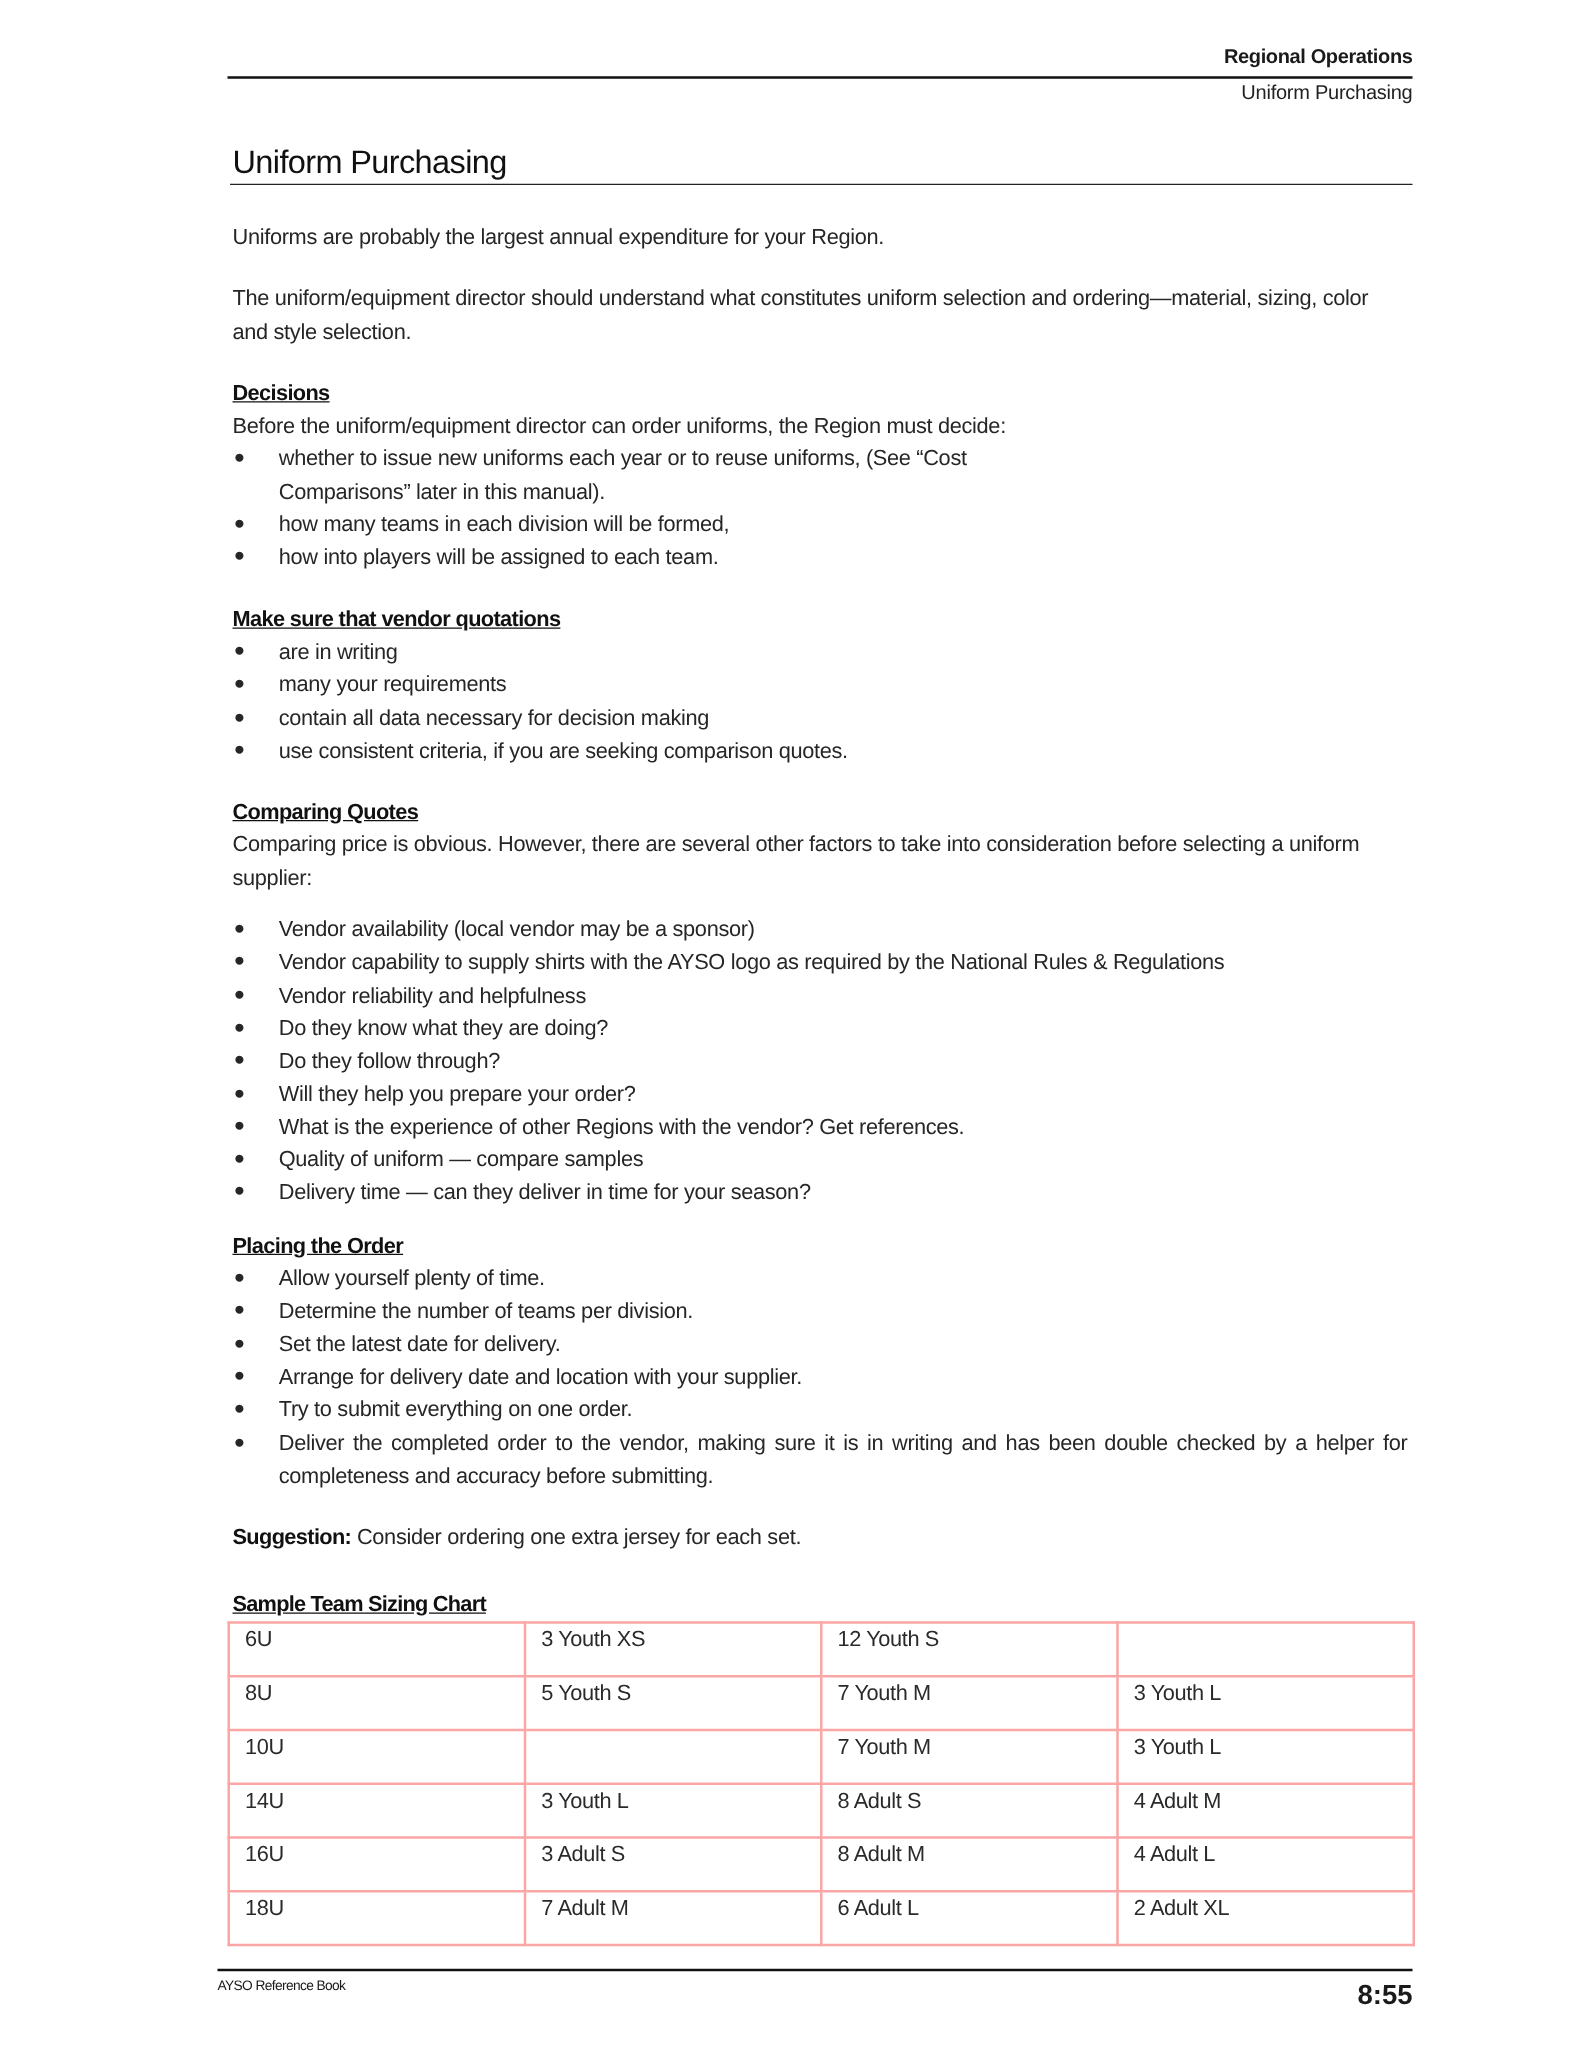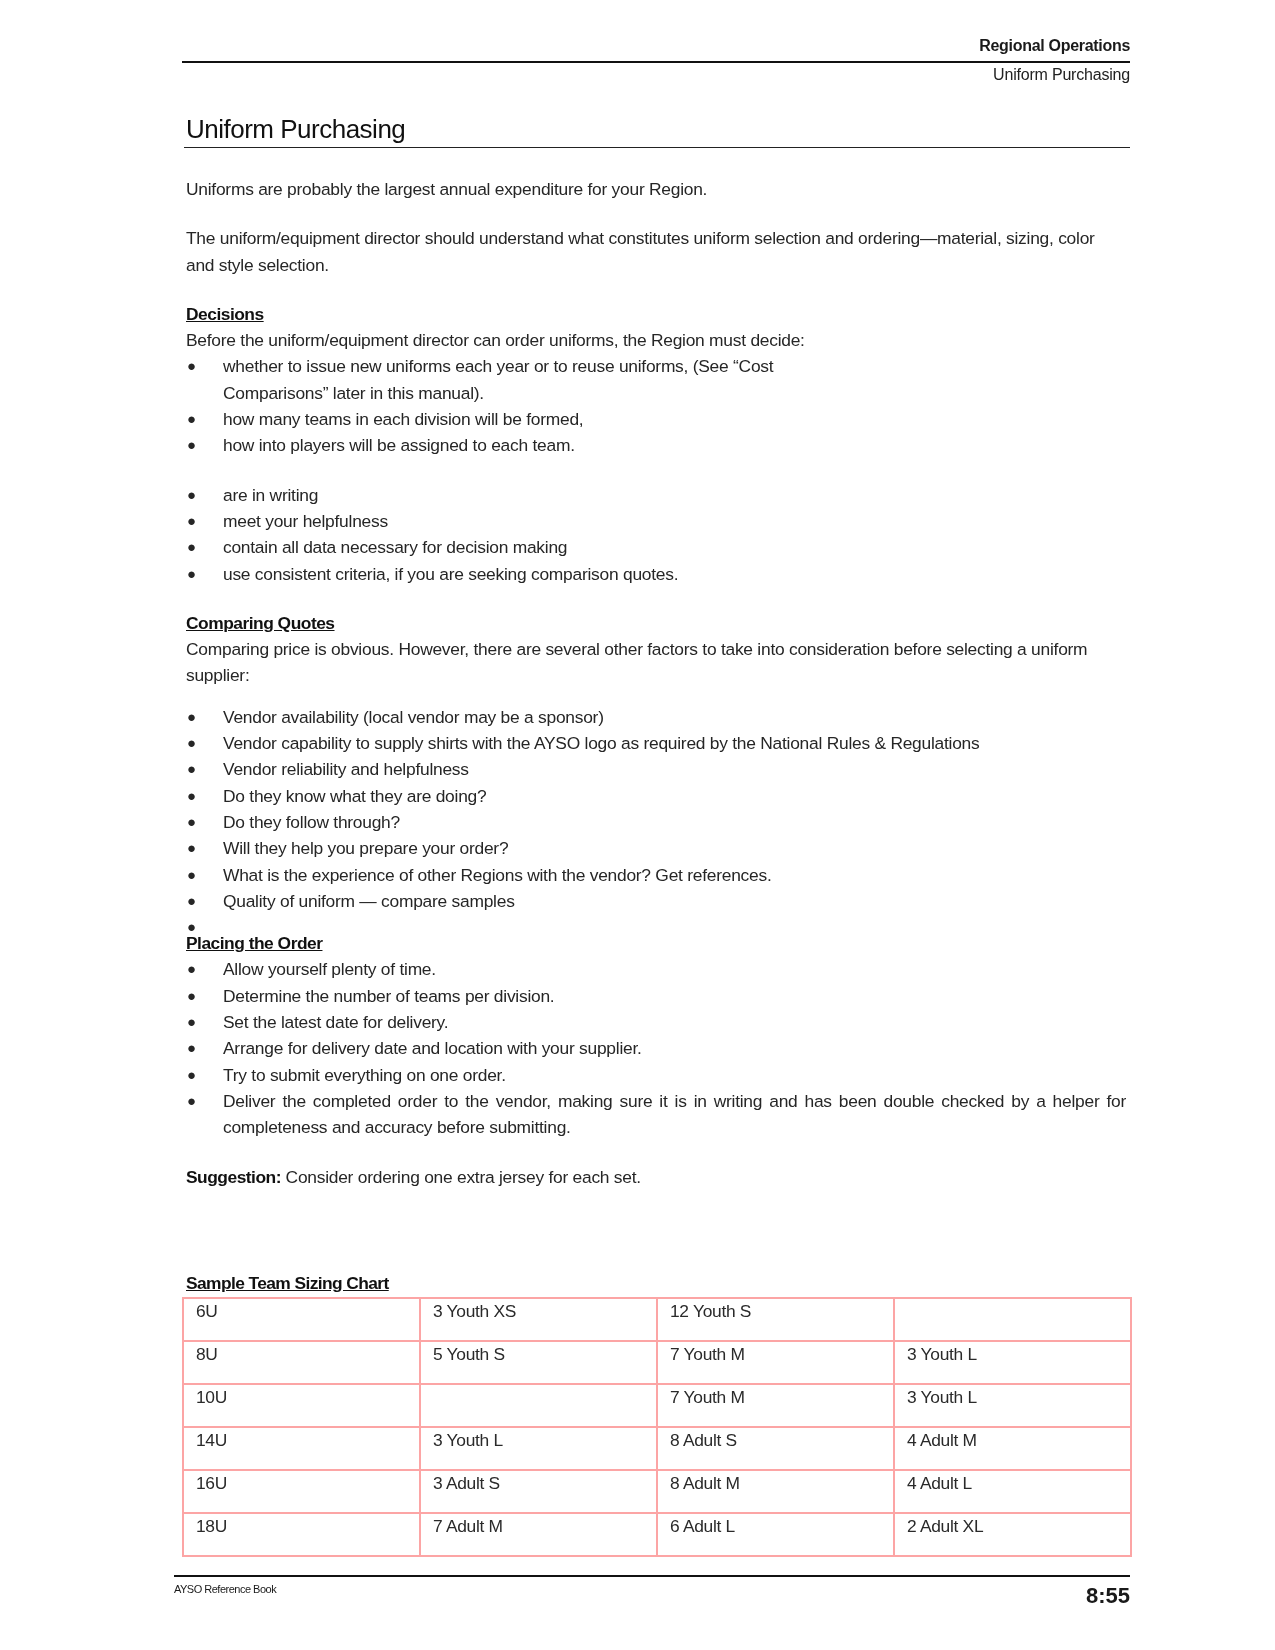--- a/index.html
+++ b/index.html
@@ -53,6 +53,7 @@
     </ul>
     <div class="gap"></div>
 
+    <p class="h">Make sure that vendor quotations</p>
     <ul>
       <li><span class="bullet">●</span><span>are in writing</span></li>
       <li><span class="bullet">●</span><span>meet your helpfulness</span></li>

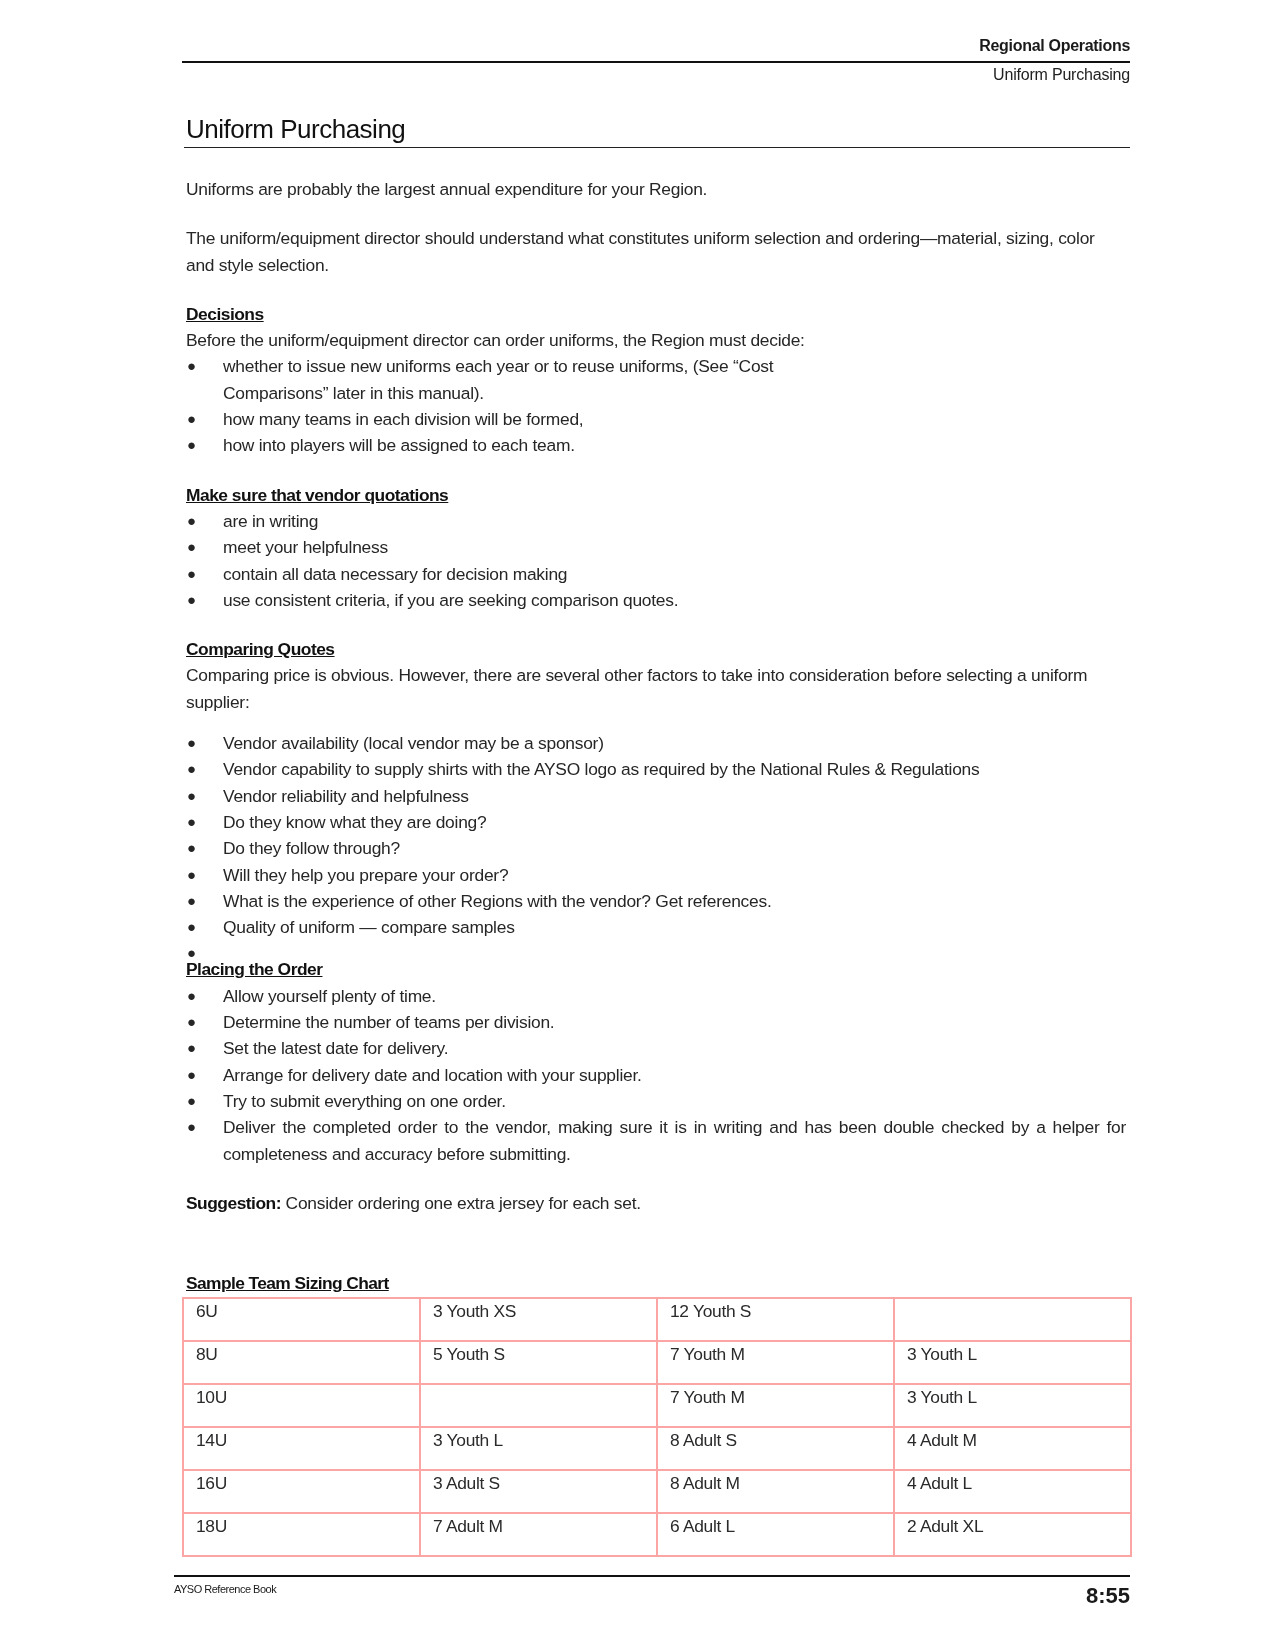--- a/index.html
+++ b/index.html
@@ -56,7 +56,7 @@
     <p class="h">Make sure that vendor quotations</p>
     <ul>
       <li><span class="bullet">●</span><span>are in writing</span></li>
-      <li><span class="bullet">●</span><span>meet your helpfulness</span></li>
+      <li><span class="bullet">●</span><span>many your requirements</span></li>
       <li><span class="bullet">●</span><span>contain all data necessary for decision making</span></li>
       <li><span class="bullet">●</span><span>use consistent criteria, if you are seeking comparison quotes.</span></li>
     </ul>

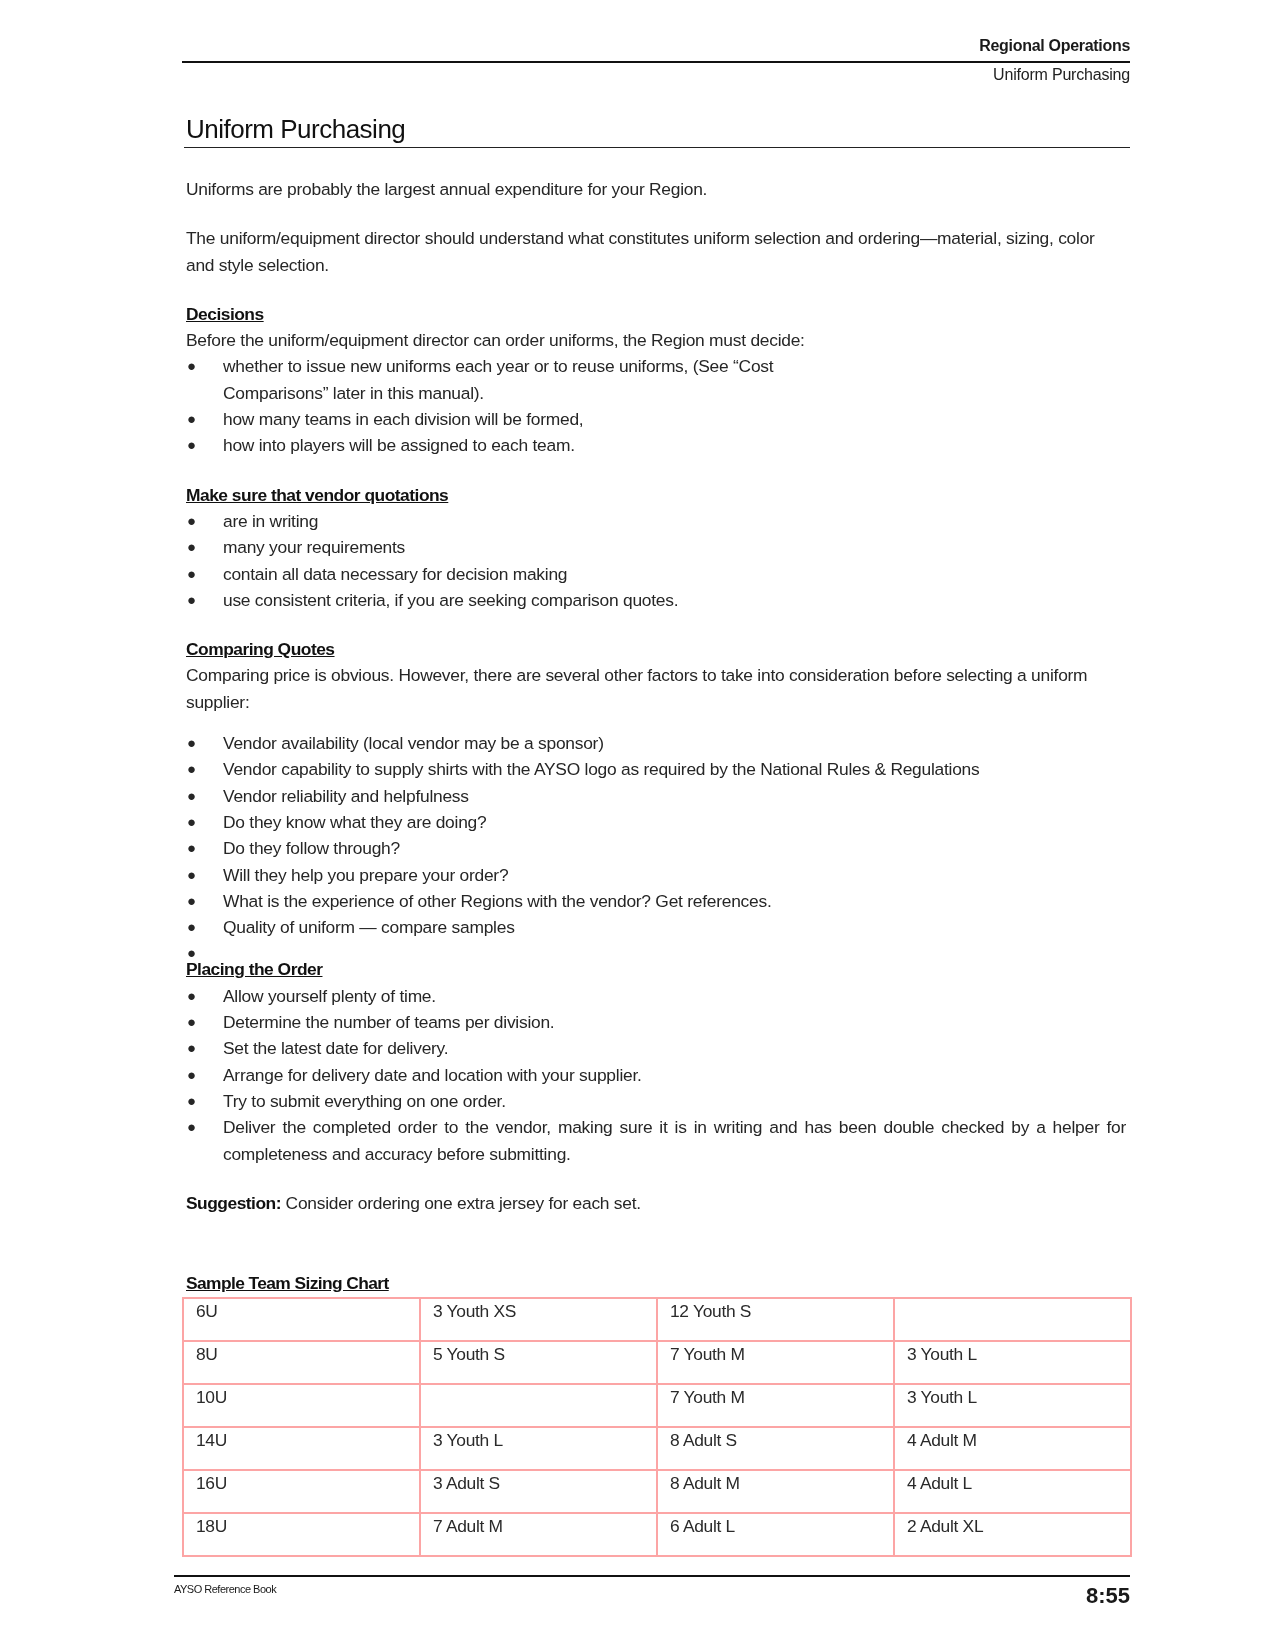--- a/index.html
+++ b/index.html
@@ -74,7 +74,7 @@
       <li><span class="bullet">●</span><span>Will they help you prepare your order?</span></li>
       <li><span class="bullet">●</span><span>What is the experience of other Regions with the vendor?  Get references.</span></li>
       <li><span class="bullet">●</span><span>Quality of uniform — compare samples</span></li>
-      <li><span class="bullet">●</span></li>
+      <li><span class="bullet">●</span><span>Delivery time — can they deliver in time for your season?</span></li>
     </ul>
     <div class="gap" style="height:16px"></div>
 

